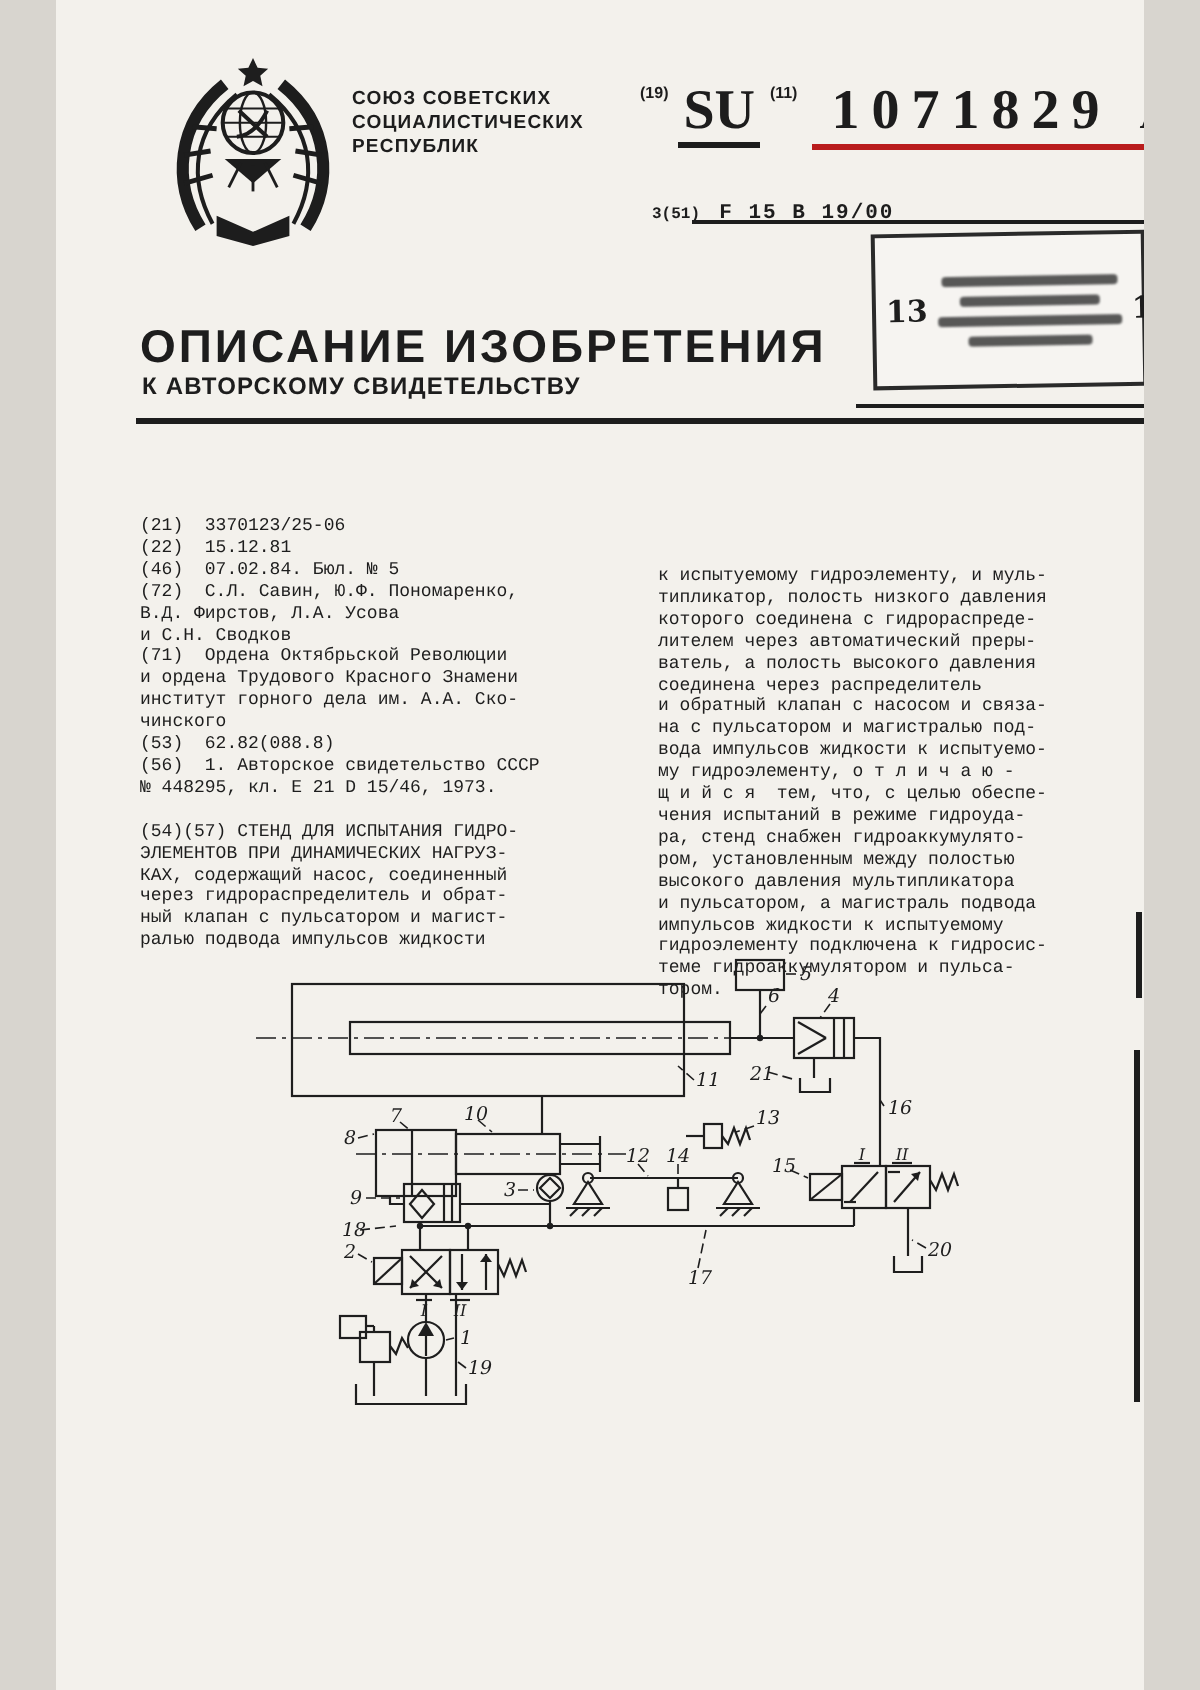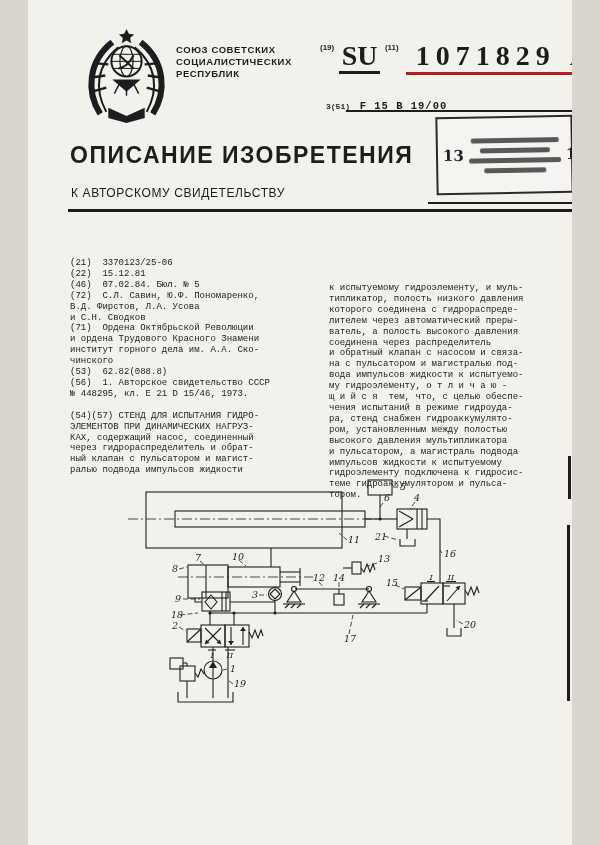--- a/index.html
+++ b/index.html
@@ -36,7 +36,7 @@
   .smudges{flex:1;display:flex;flex-direction:column;gap:5px;align-items:center;margin:0 5px;}
   .smudge{height:5px;background:#3d3d3d;filter:blur(.6px);border-radius:2px;opacity:.85;}
   
-  .h1{position:absolute;left:42px;top:142px;font-size:23px;font-weight:bold;letter-spacing:1.5px;}
+  .h1{position:absolute;left:42px;top:160px;font-size:23px;font-weight:bold;letter-spacing:1.5px;}
   .h2{position:absolute;left:43px;top:186px;font-size:12px;font-weight:normal;letter-spacing:.6px;}
   
   .col{position:absolute;top:258px;white-space:pre;

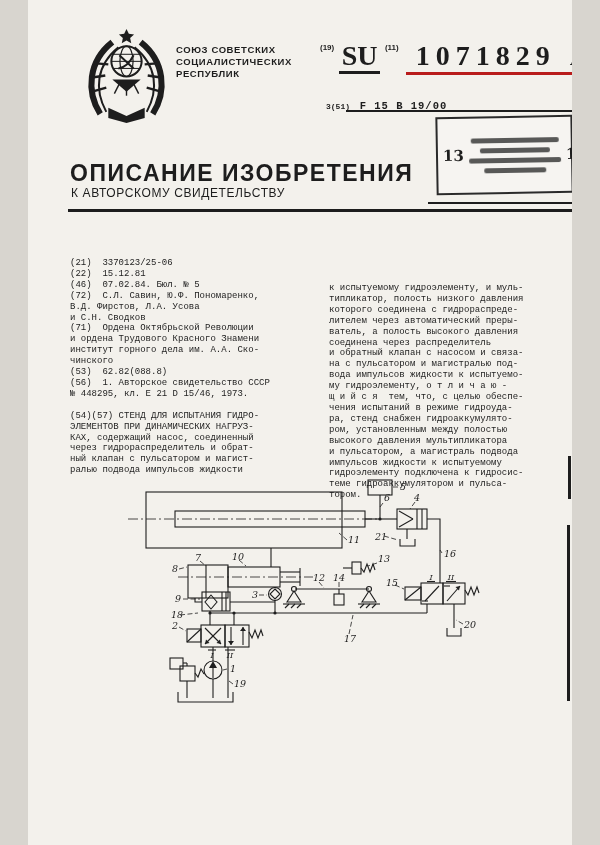--- a/index.html
+++ b/index.html
@@ -37,7 +37,7 @@
   .smudge{height:5px;background:#3d3d3d;filter:blur(.6px);border-radius:2px;opacity:.85;}
   
   .h1{position:absolute;left:42px;top:160px;font-size:23px;font-weight:bold;letter-spacing:1.5px;}
-  .h2{position:absolute;left:43px;top:186px;font-size:12px;font-weight:normal;letter-spacing:.6px;}
+  .h2{position:absolute;left:43px;top:186px;font-size:12px;font-weight:bold;letter-spacing:.6px;}
   
   .col{position:absolute;top:258px;white-space:pre;
        font-family:Liberation Mono, monospace;font-size:9px;line-height:10.9px;}

